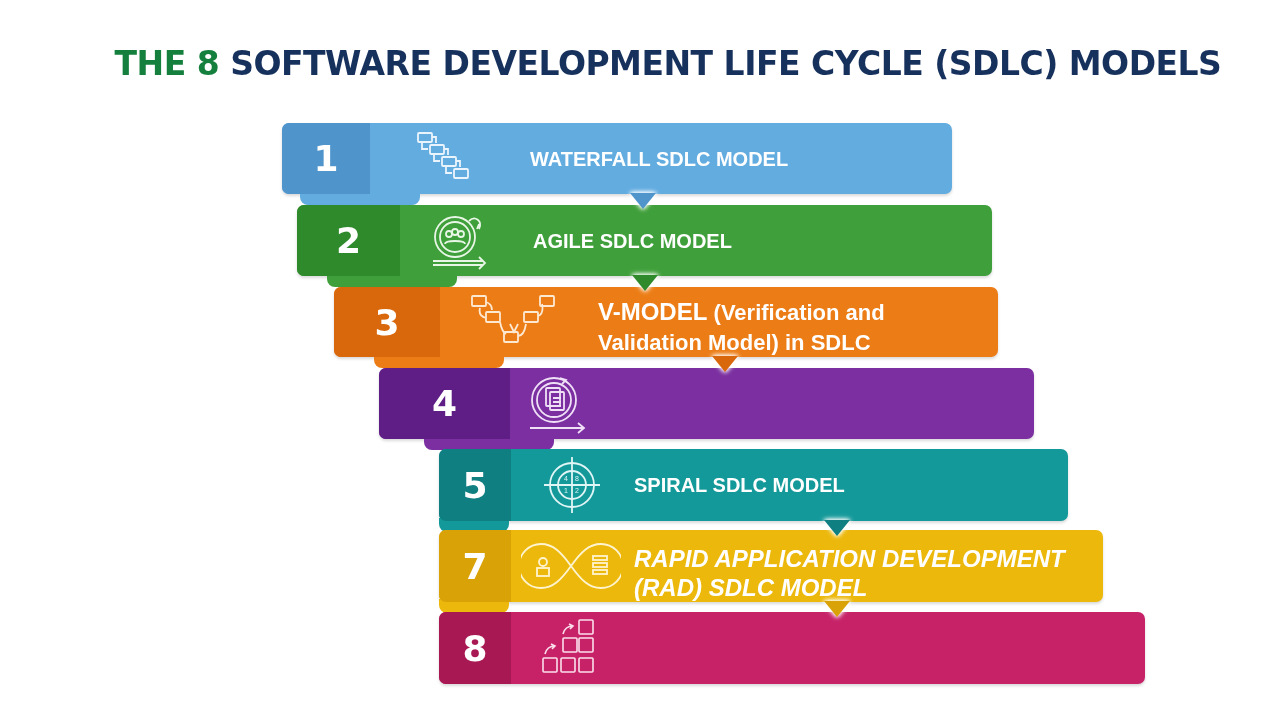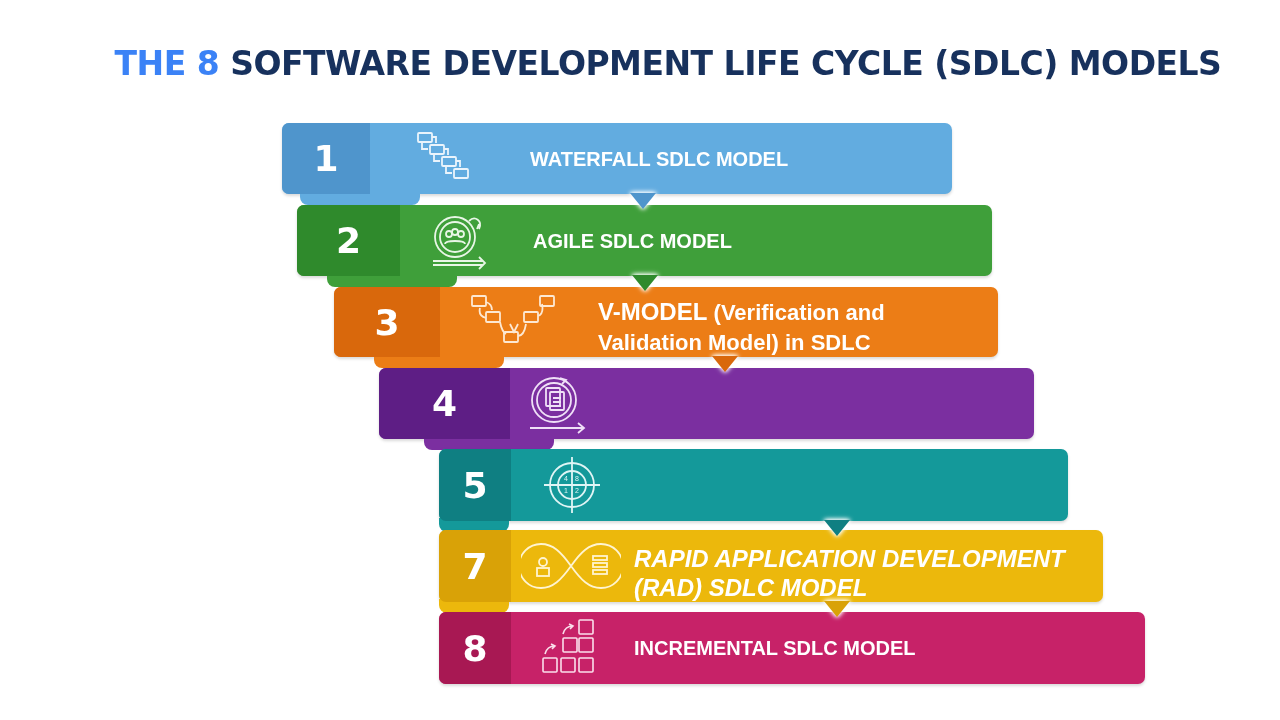--- a/index.html
+++ b/index.html
@@ -5,7 +5,7 @@
   html, body { margin:0; padding:0; }
   body { width:1280px; height:720px; background:#ffffff; position:relative; overflow:hidden; font-family:"Liberation Sans", sans-serif; }
   .title { position:absolute; left:0; top:44px; width:1290px; text-align:center; font-family:"DejaVu Sans", sans-serif; font-weight:bold; font-size:33px; letter-spacing:-0.5px; color:#17315d; white-space:nowrap; }
-  .title .accent { color:#3b82f6;margin-left:46px; }
+  .title .accent { color:#15803d;margin-left:46px; }
   .bar { position:absolute; border-radius:7px; box-shadow:0 2px 3px rgba(0,0,0,0.15); }
   .num { position:absolute; left:0; top:0; bottom:0; border-radius:7px 0 0 7px; display:flex; align-items:center; justify-content:center; color:#fff; font-family:"DejaVu Sans", sans-serif; font-weight:bold; font-size:36px; }
   .tab { position:absolute; bottom:-11px; height:14px; border-radius:0 0 8px 8px; }

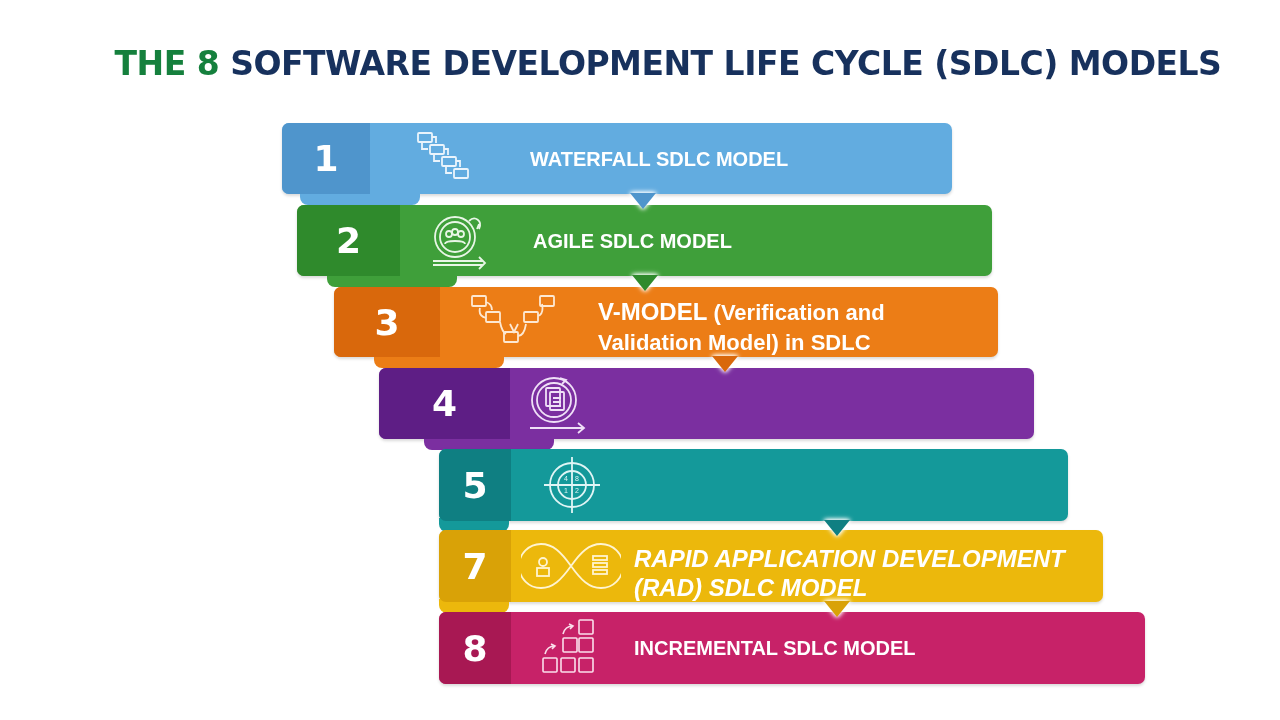--- a/index.html
+++ b/index.html
@@ -106,6 +106,7 @@
         <text x="40" y="40" font-size="7" fill="#e0f5f5" stroke="none">2</text>
     </svg>
   </div>
+  <div class="label" style="left:195px;">SPIRAL SDLC MODEL</div>
 </div>
 <div class="arrow" style="left:824px;top:520px;border-top-color:#0f7f82;"></div>
 

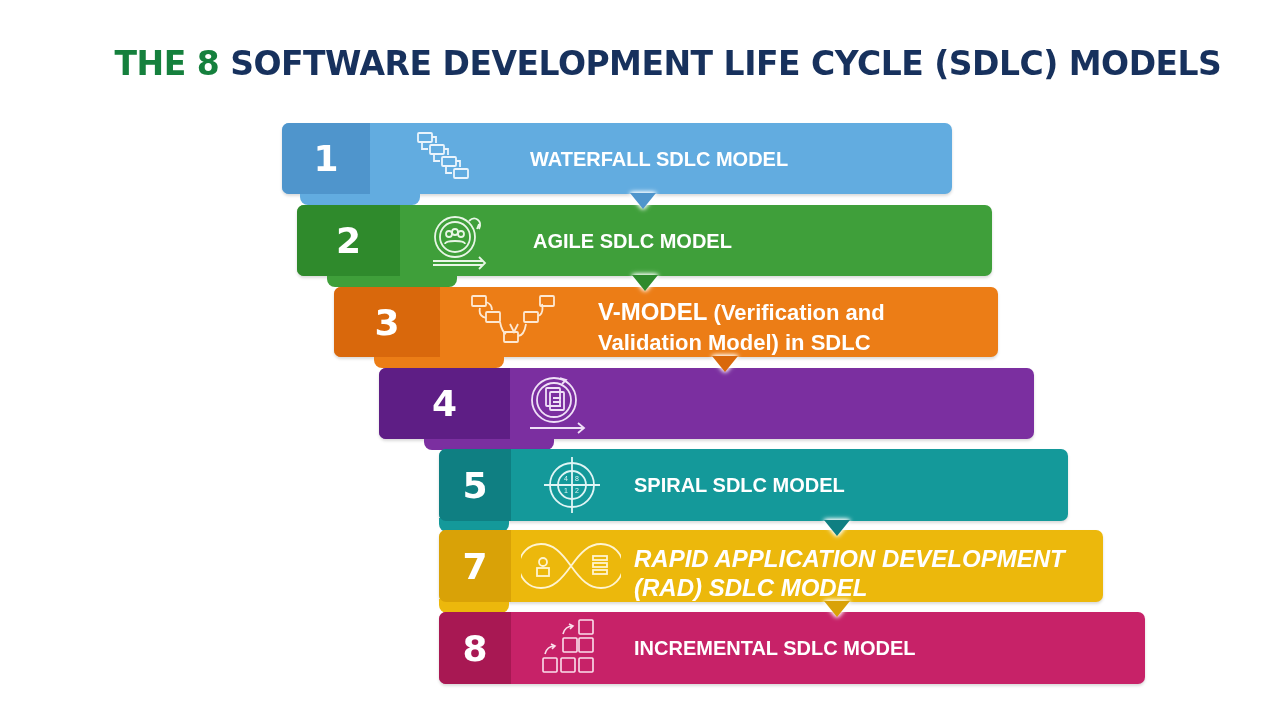--- a/index.html
+++ b/index.html
@@ -140,7 +140,6 @@
       <path d="M30 18q2-8 10-8M36 8l4 2-3 3M12 38q2-8 10-8M18 28l4 2-3 3"></path>
     </svg>
   </div>
-  <div class="label" style="left:195px;">INCREMENTAL SDLC MODEL</div>
 </div>
 
 </body></html>

